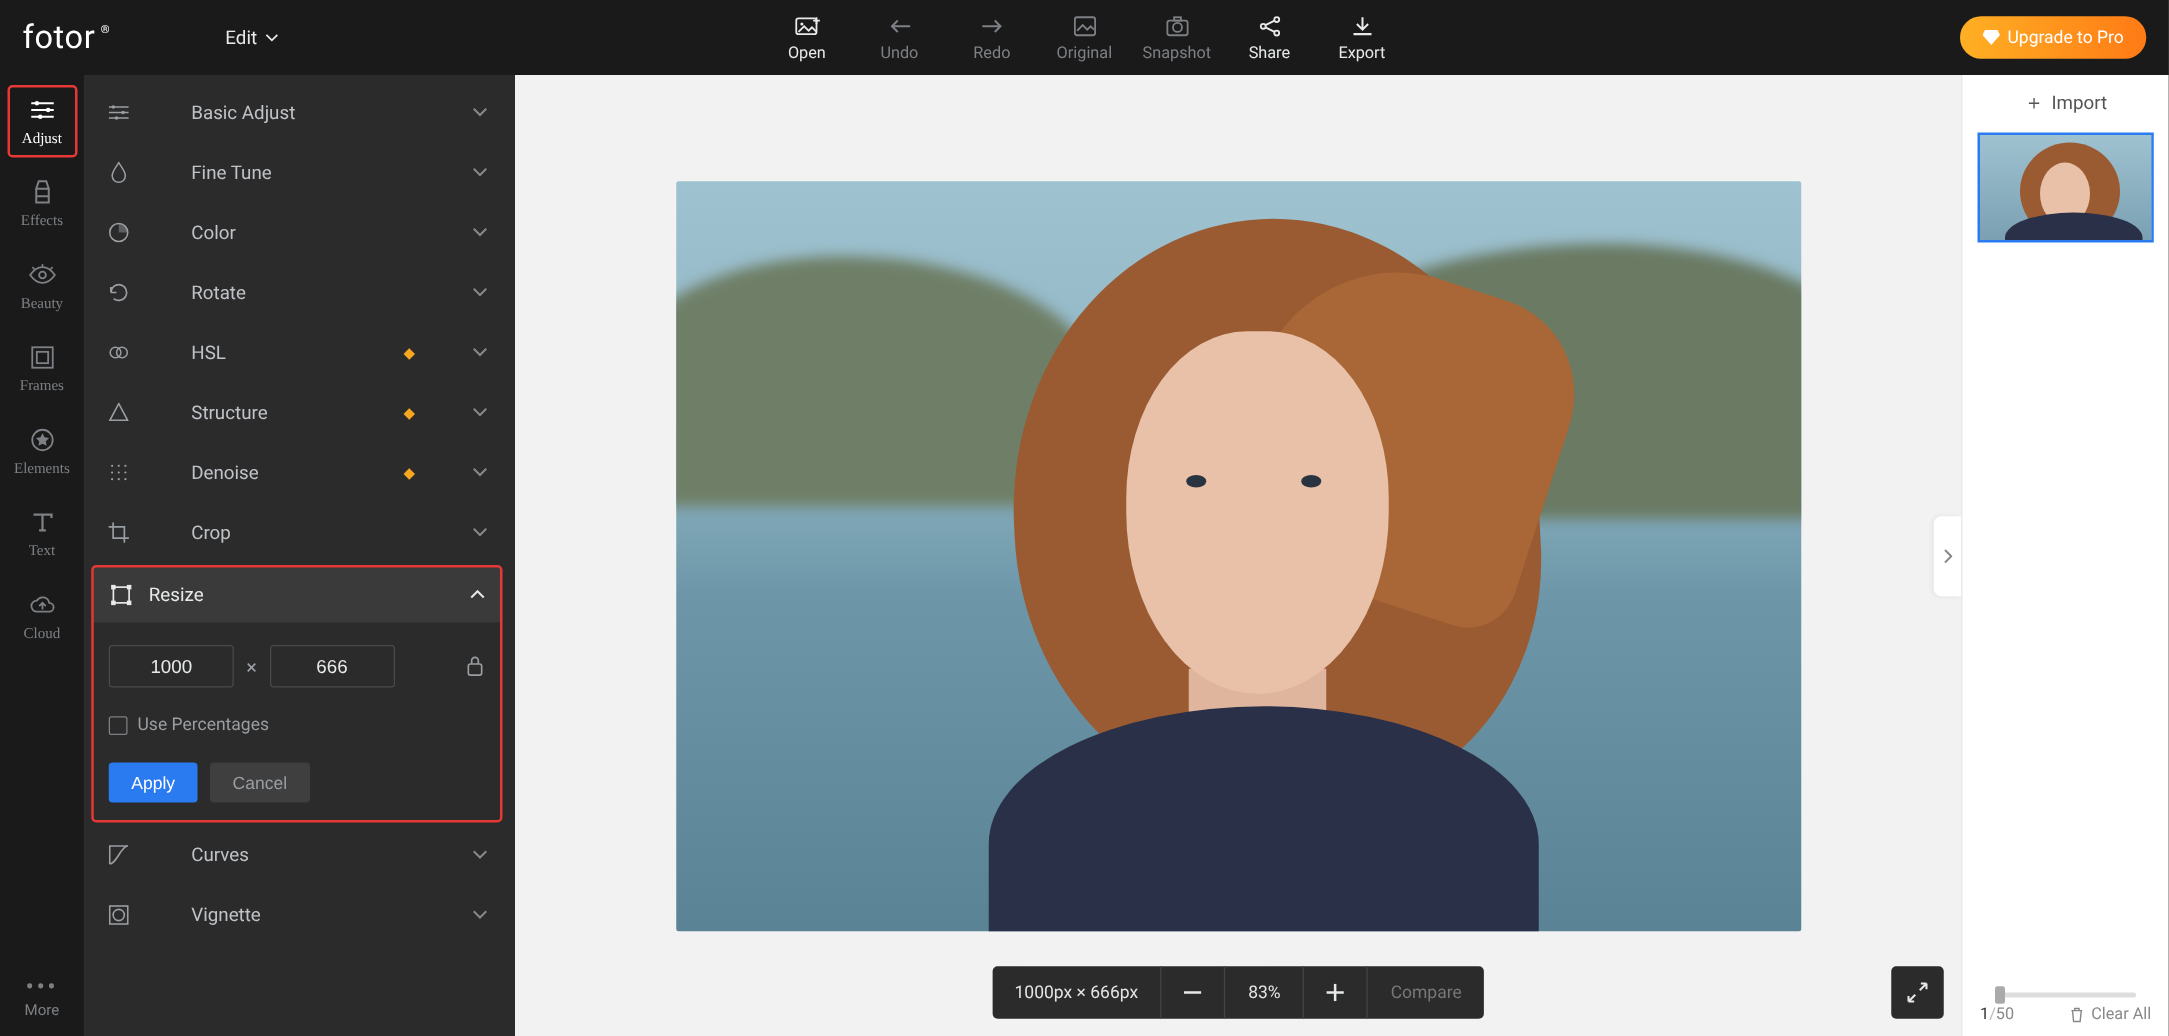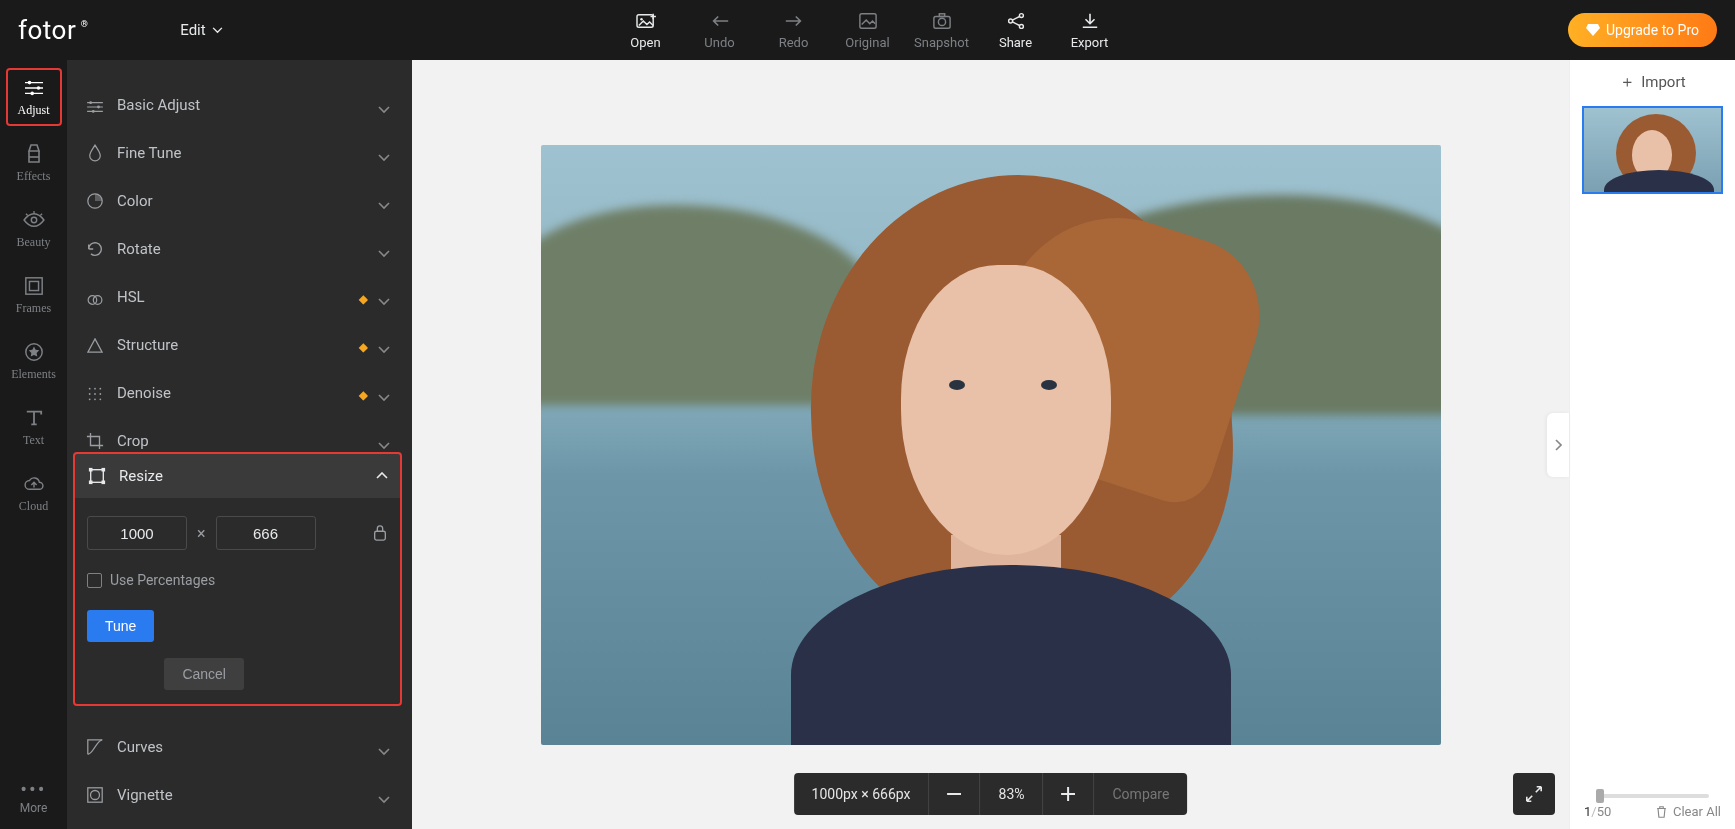--- a/index.html
+++ b/index.html
@@ -39,7 +39,7 @@
 .panel { width: 345px; background: #2b2b2b; display: flex; flex-direction: column; padding: 6px 10px 6px 6px; overflow-y: auto; position: relative;}
 .panel::-webkit-scrollbar { width: 8px; }
 .panel::-webkit-scrollbar-thumb { background: #444; border-radius: 4px;}
-.acc-item { display: flex; align-items: flex-end; height: 48px; padding: 0 12px; color: #bfc3c7; cursor: pointer; border-radius: 3px;}
+.acc-item { display: flex; align-items: center; height: 48px; padding: 0 12px; color: #bfc3c7; cursor: pointer; border-radius: 3px; gap: 36px;}
 .acc-item .aicon { width: 20px; display: flex; align-items: center; justify-content: center; margin-right: 12px; color: #9a9ea2;}
 .acc-item .alabel { flex: 1; font-size: 15px;}
 .acc-item .dia { color: #f6a722; margin-right: 10px; font-size: 12px;}

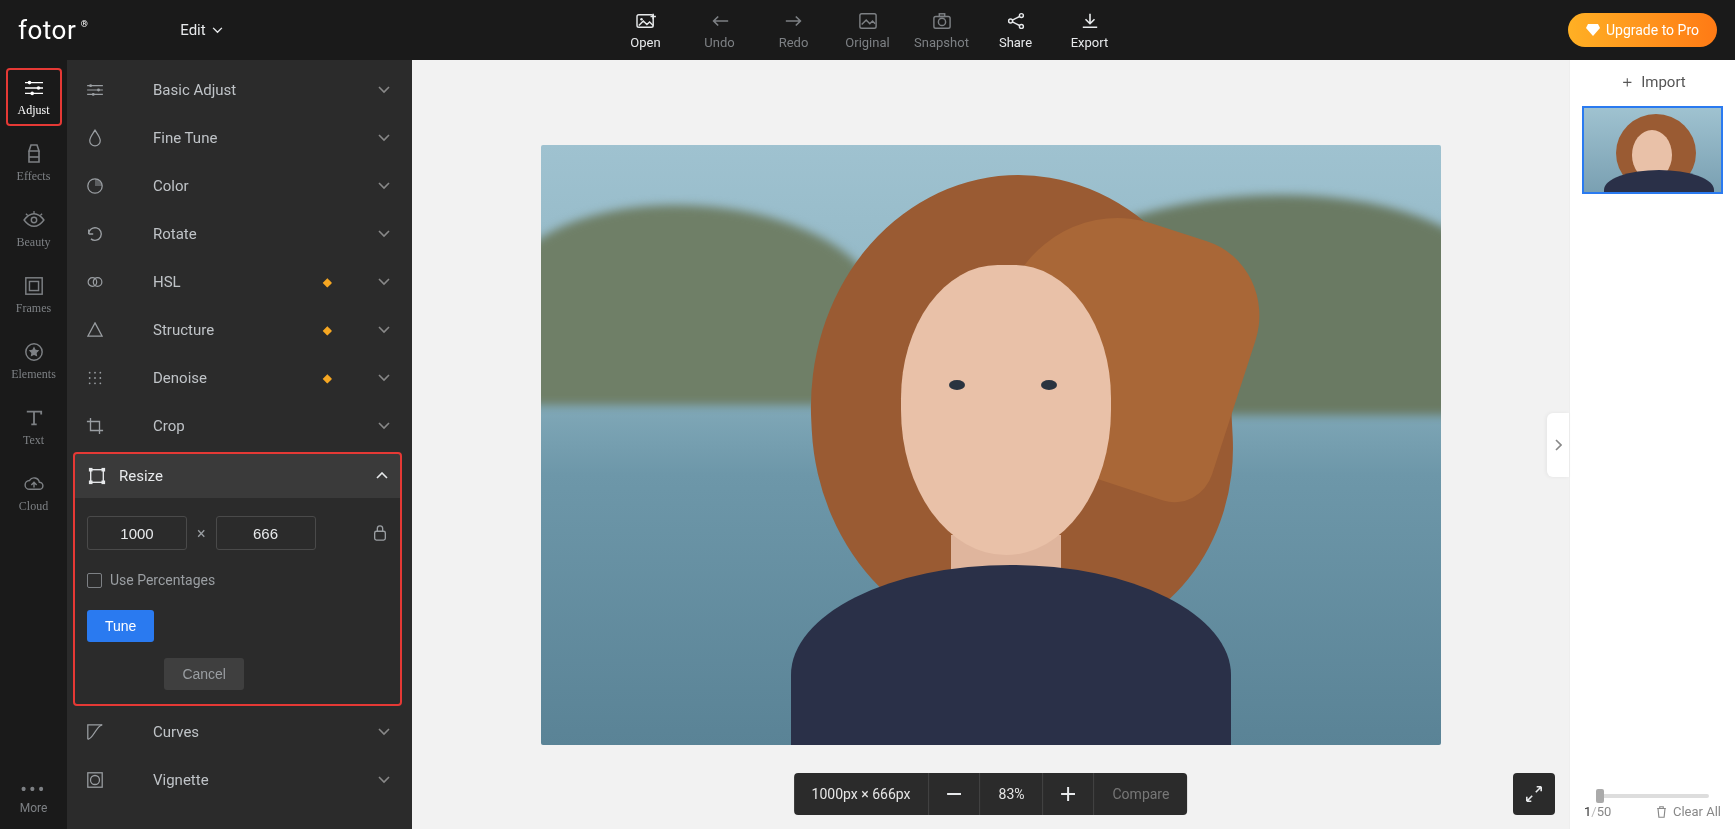--- a/index.html
+++ b/index.html
@@ -427,7 +427,7 @@
             <span>Use Percentages</span>
           </div>
           <div class="btn-row">
-            <button class="btn primary">Tune</button>
+            <button class="btn primary">Apply</button>
             <button class="btn secondary">Cancel</button>
           </div>
         </div>

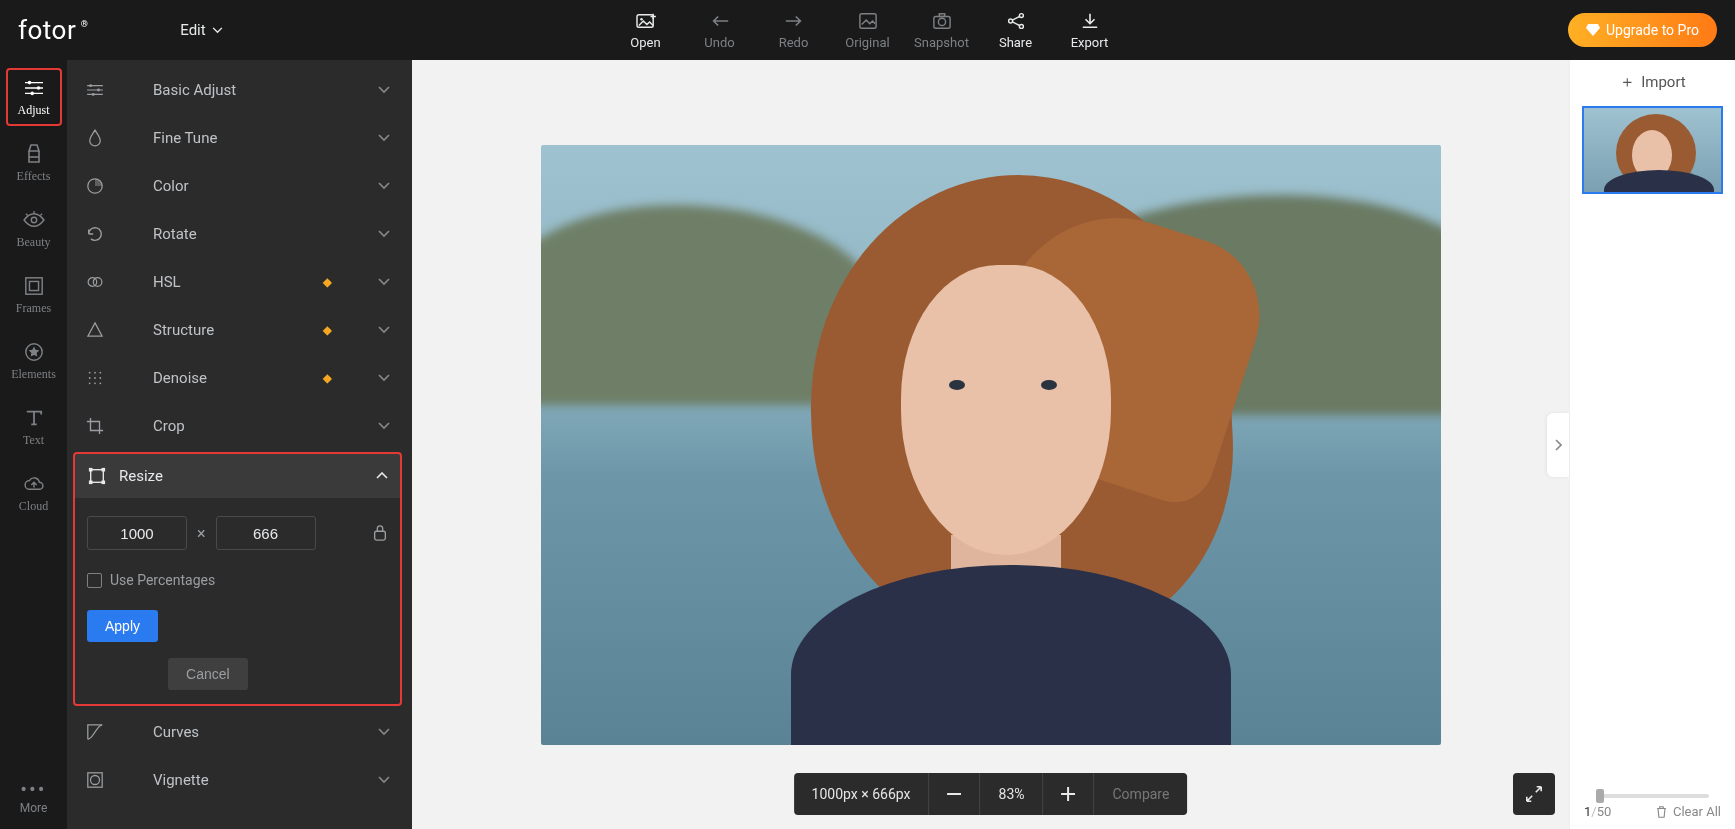--- a/index.html
+++ b/index.html
@@ -58,7 +58,7 @@
 .btn-row { display: flex; gap: 10px; margin-top: 22px;}
 .btn { height: 32px; padding: 0 18px; border-radius: 3px; font-size: 14px; cursor: pointer; display: flex; align-items: center; border: none;}
 .btn.primary { background: #2a7af0; color: #fff;}
-.btn.secondary { background: #3f3f3f; color: #9a9ea2; margin-top: 48px;}
+.btn.secondary { background: #3f3f3f; color: #9a9ea2;}
 
 
 .canvas-wrap { flex: 1; background: #f2f2f2; display: flex; flex-direction: column; position: relative; }

